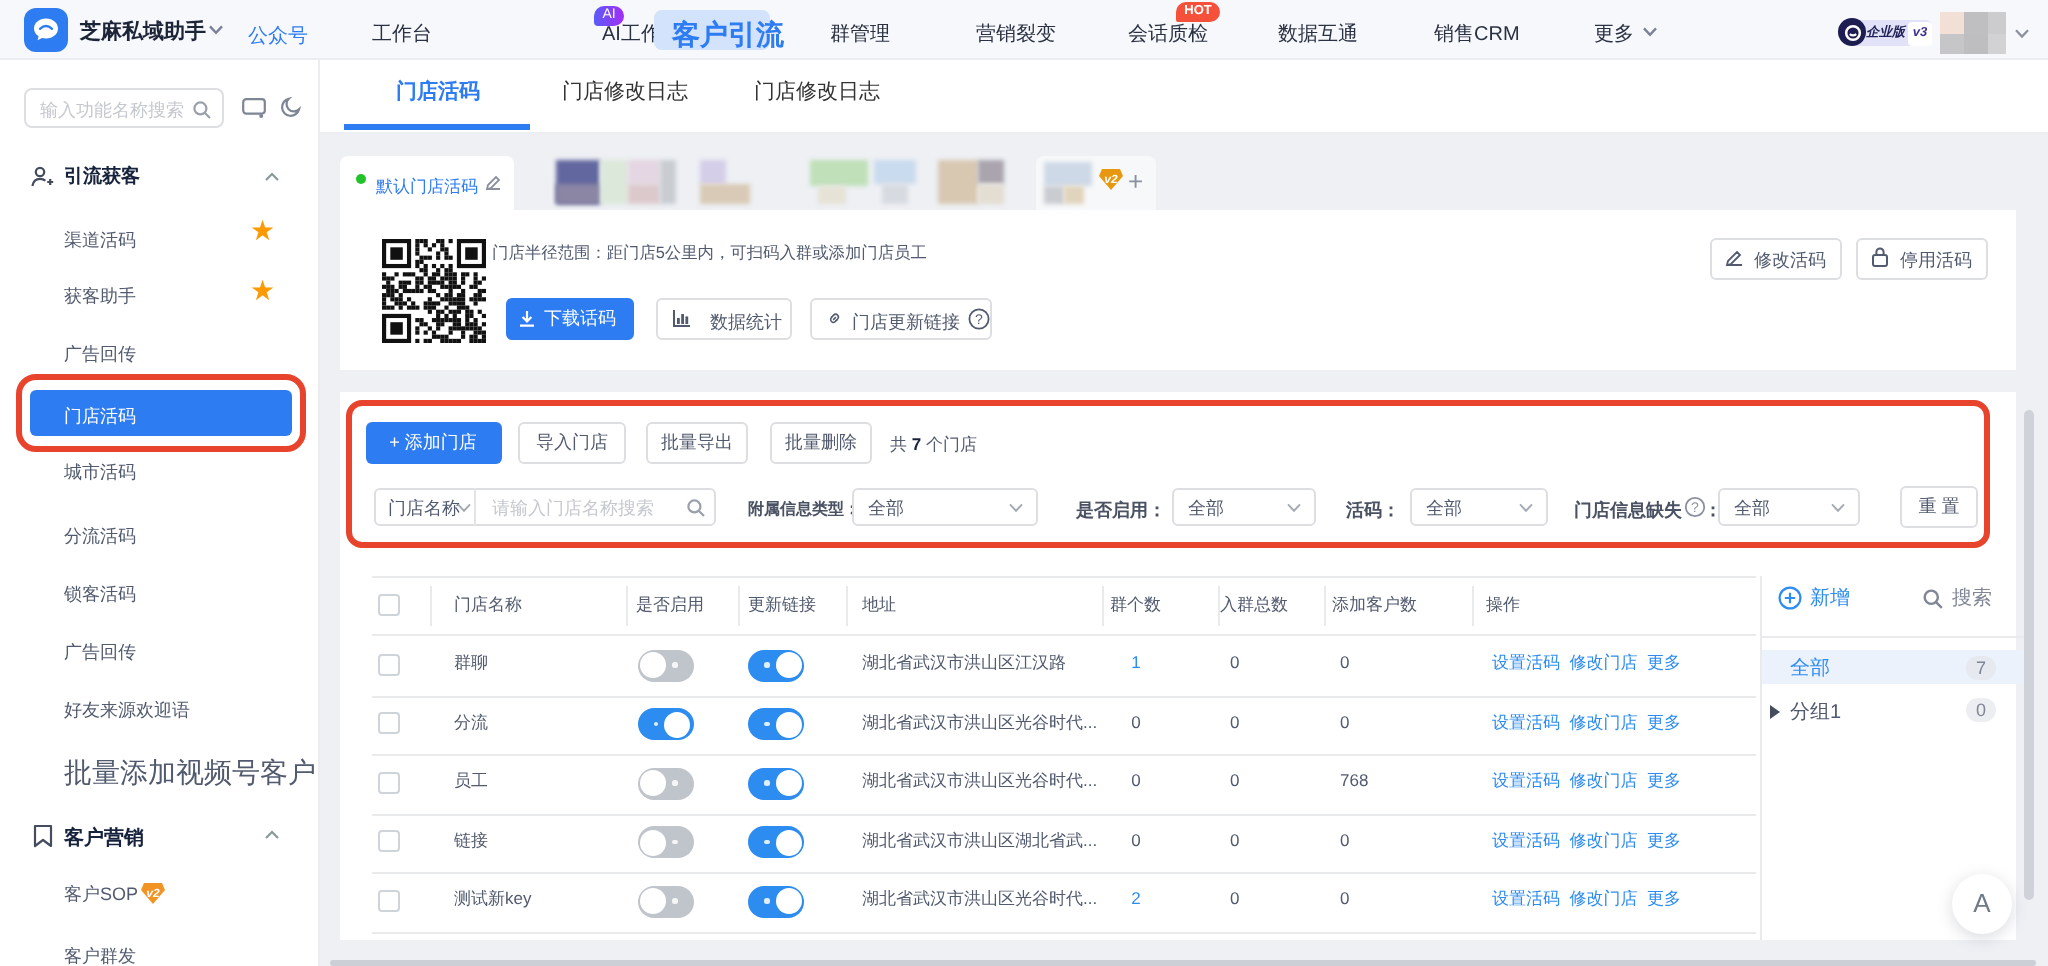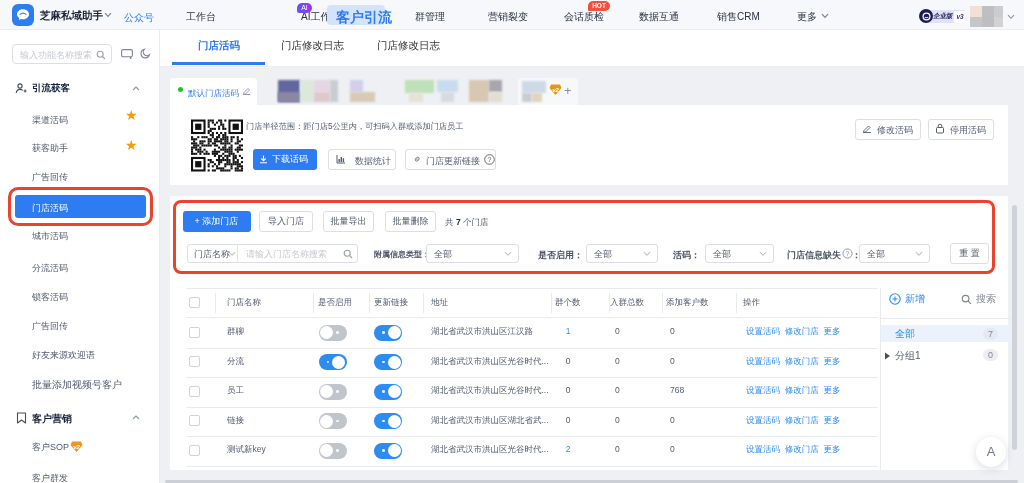--- a/index.html
+++ b/index.html
@@ -100,7 +100,7 @@
     <div class="abs" style="left:32px;top:261px;font-size:9px;color:#515a6e;">锁客活码</div>
     <div class="abs" style="left:32px;top:290px;font-size:9px;color:#515a6e;">广告回传</div>
     <div class="abs" style="left:32px;top:319px;font-size:9px;color:#515a6e;">好友来源欢迎语</div>
-    <div class="abs" style="left:32px;top:348px;font-size:10px;color:#515a6e;">批量添加视频号客户</div>
+    <div class="abs" style="left:32px;top:348px;font-size:14px;color:#515a6e;">批量添加视频号客户</div>
 
     <svg class="abs" style="left:16px;top:382px;" width="11" height="12" viewBox="0 0 11 12">
         <path d="M1.5 1h8v10l-4-3-4 3z" fill="none" stroke="#444c5e" stroke-width="1.1" stroke-linejoin="round"></path>

